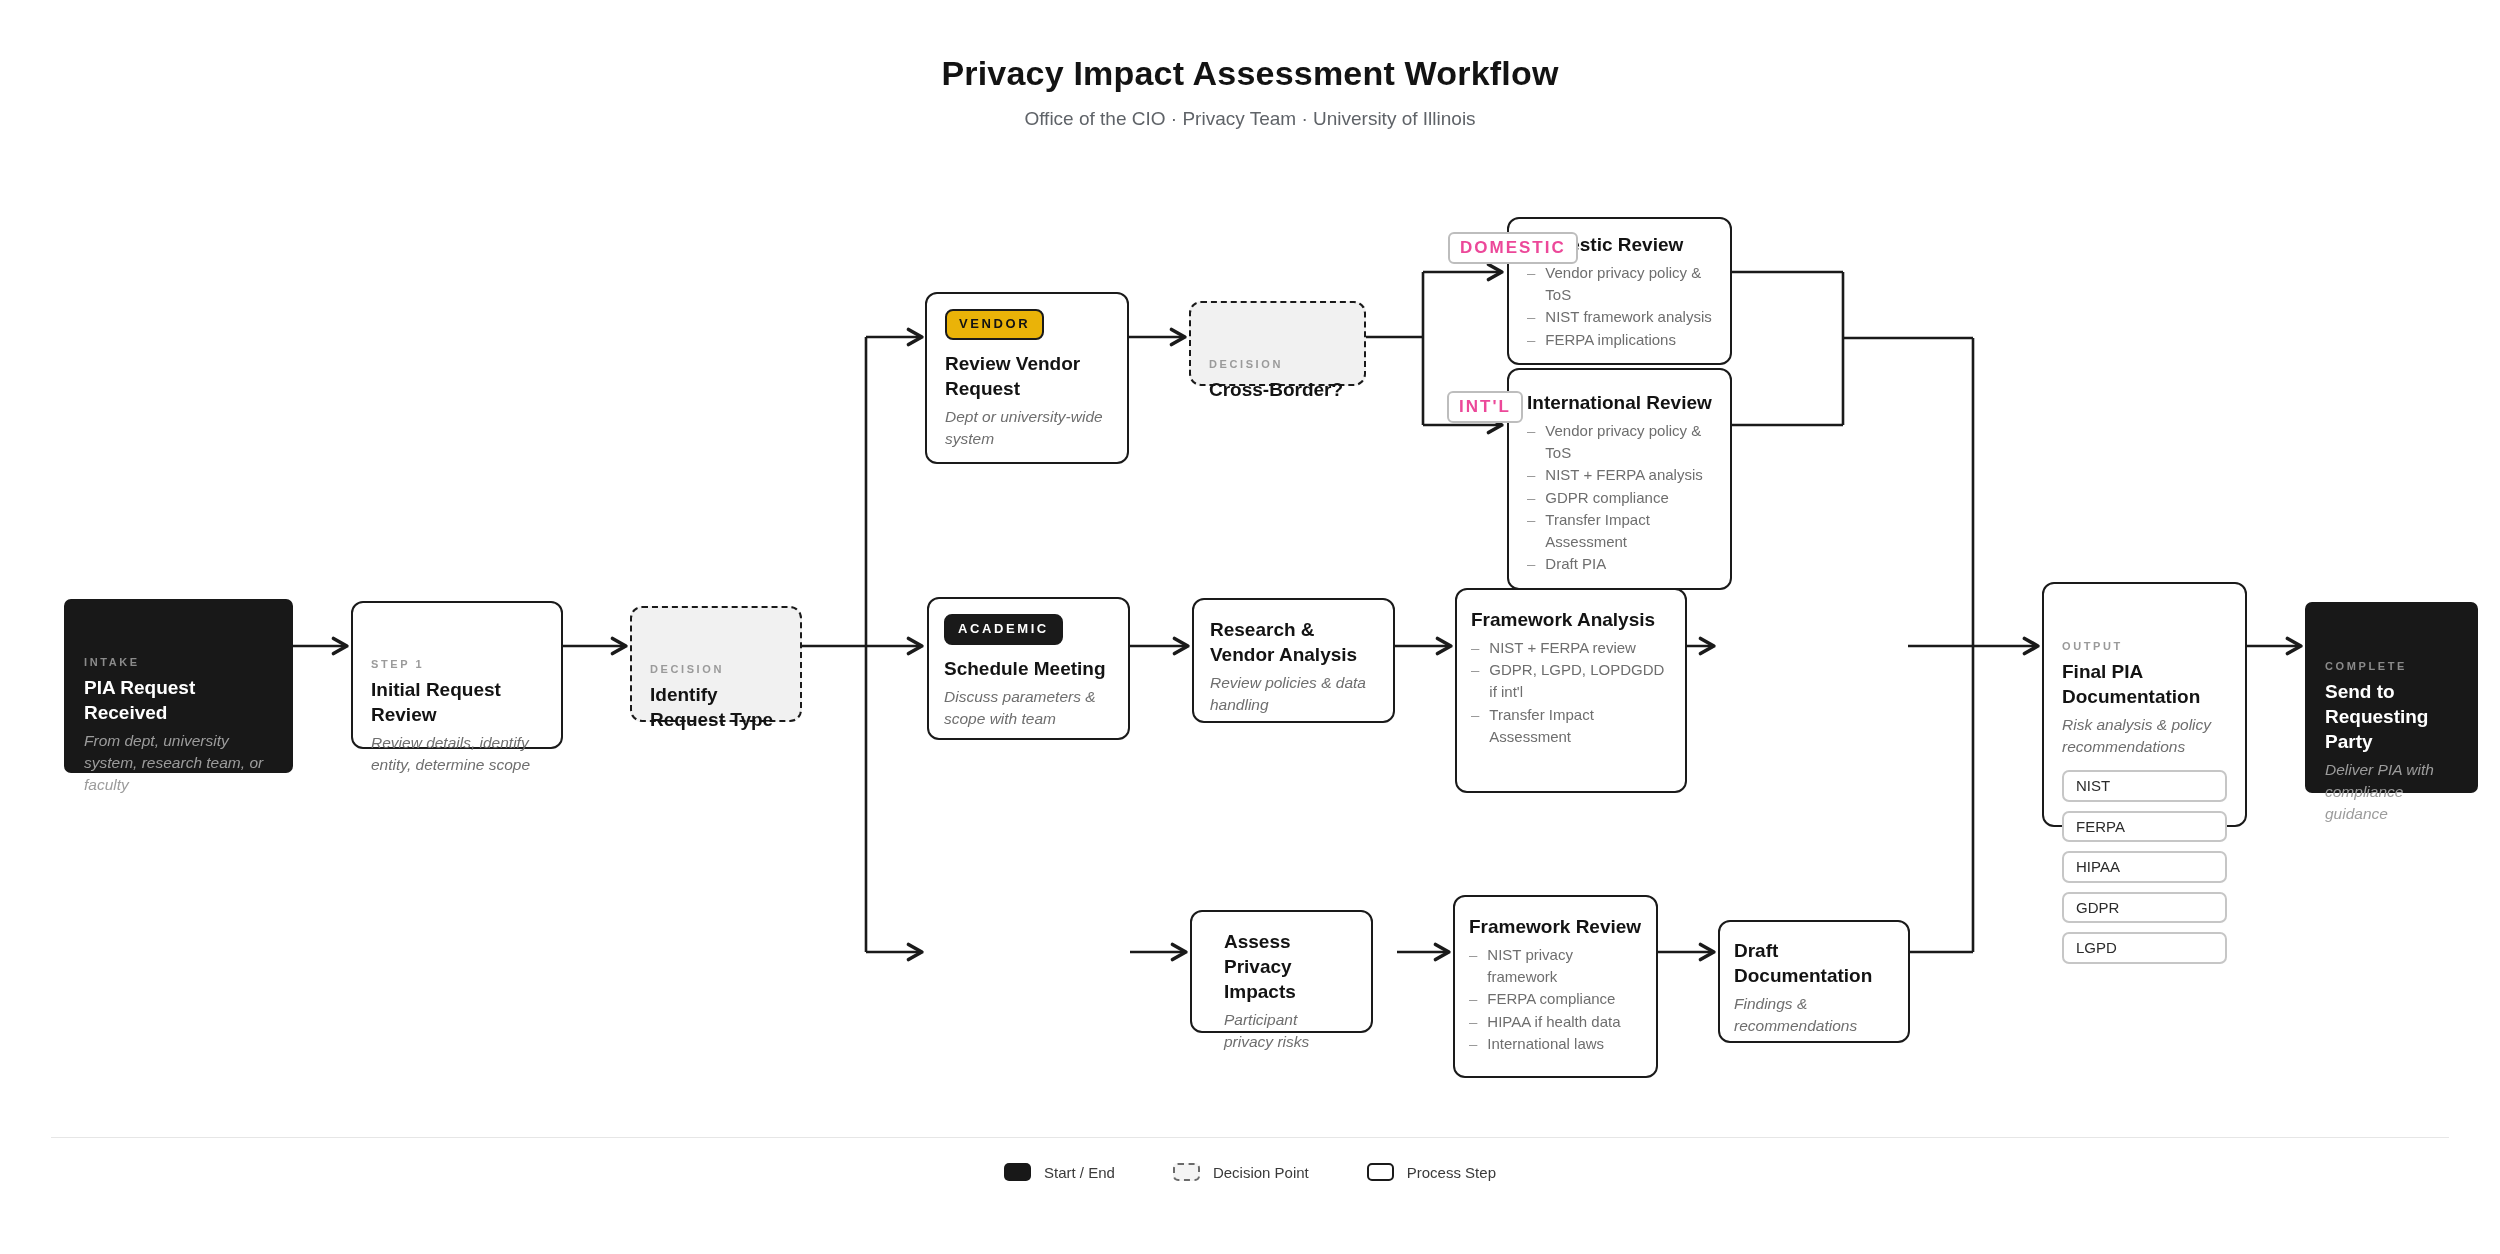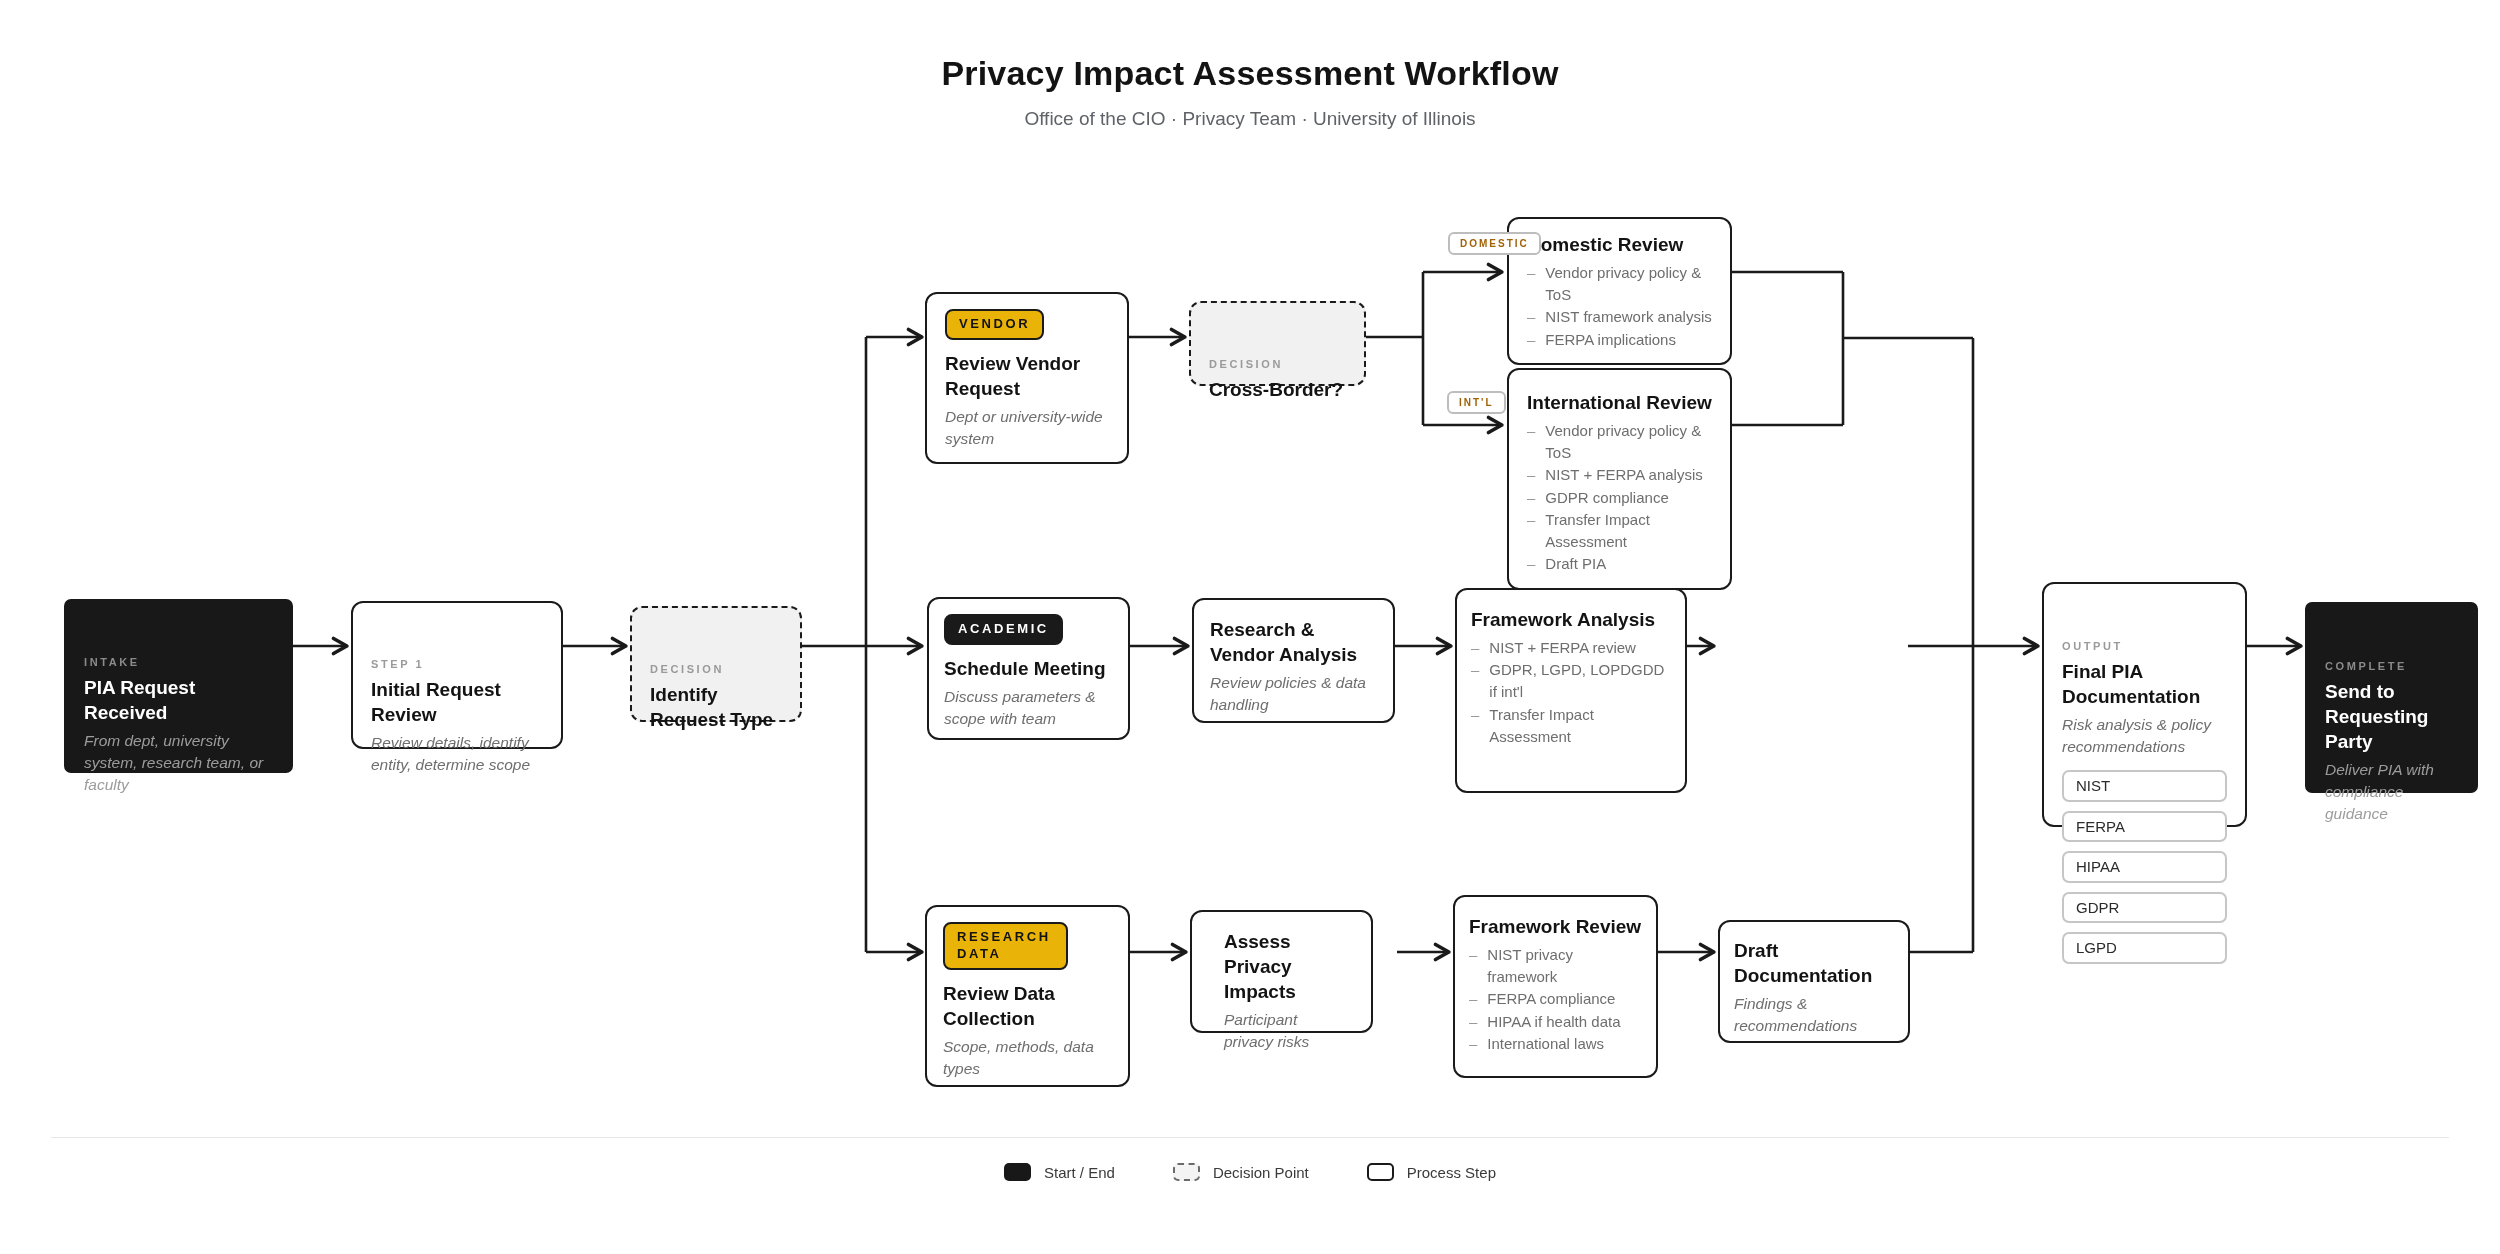--- a/index.html
+++ b/index.html
@@ -46,7 +46,7 @@
     padding:4px 12px;font-size:15px;color:#2b2b2b;line-height:1.3;}
 
   .edge-badge{position:absolute;z-index:5;background:#fff;border:2px solid #bdbdbd;border-radius:6px;
-    padding:3px 10px;font-size:10px;font-weight:600;letter-spacing:2px;color:#a16207;line-height:1.3;}
+    padding:3px 10px;font-size:17px;font-weight:600;letter-spacing:2px;color:#ec4899;line-height:1.3;}
 
   .divider{position:absolute;left:51px;right:51px;top:1137px;height:1px;background:#e6e6e6;}
   .legend{position:absolute;left:0;right:0;top:1163px;display:flex;justify-content:center;

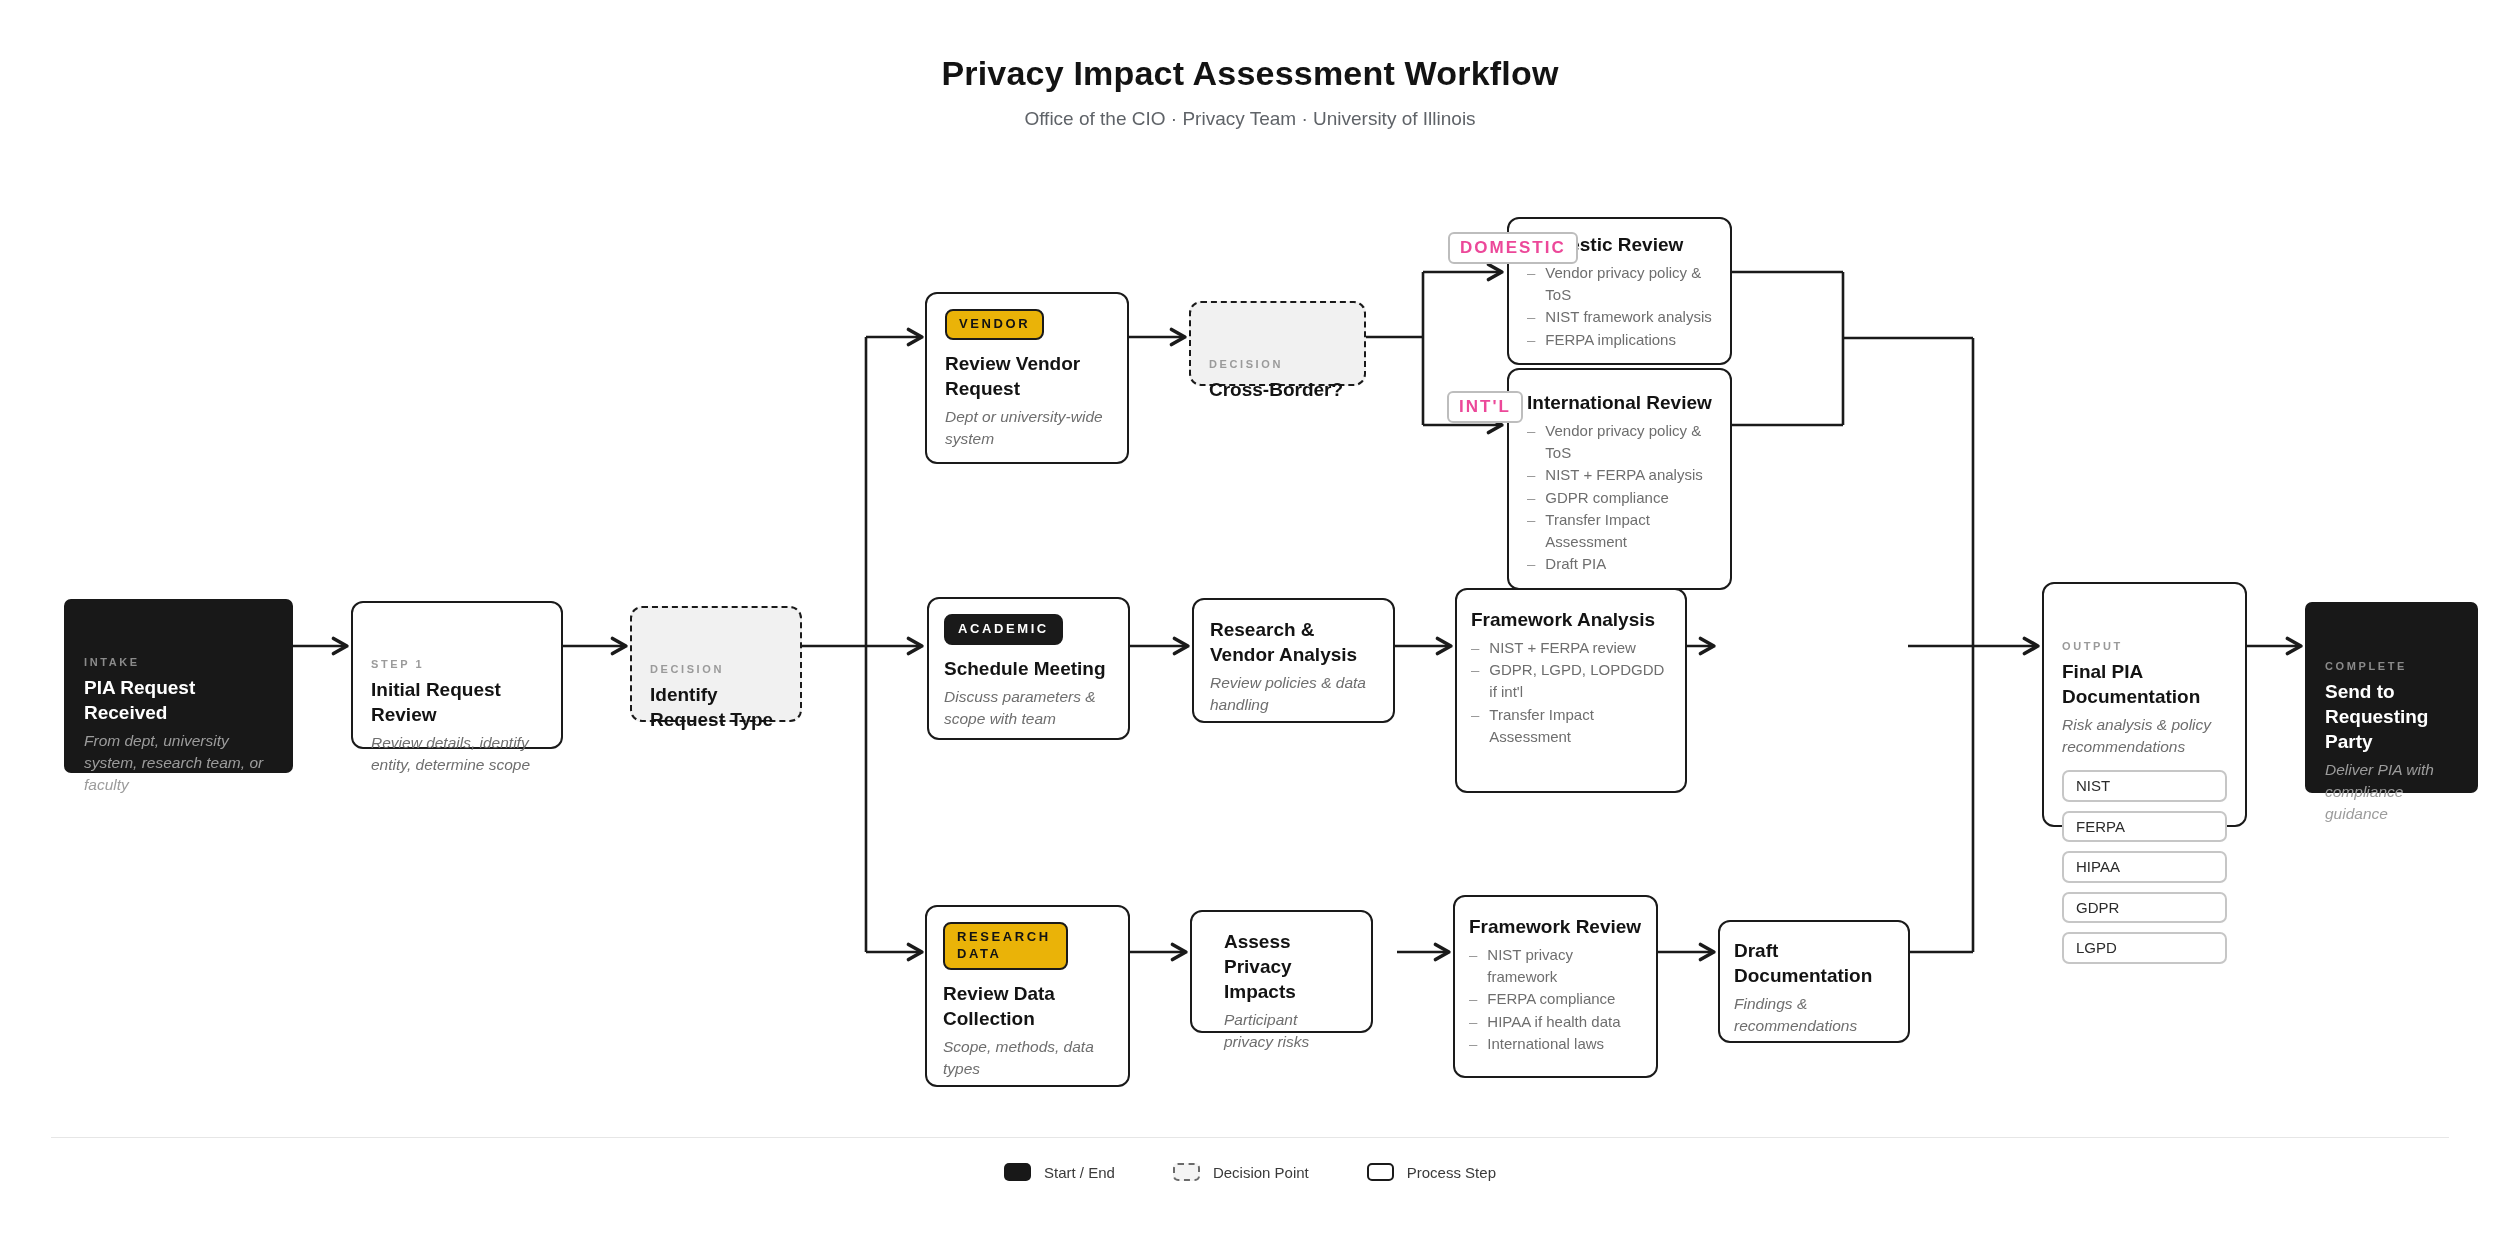--- a/index.html
+++ b/index.html
@@ -194,11 +194,6 @@
   </div>
 
 
-  <div class="node" style="left:925px;top:905px;width:205px;height:182px;padding:15px 16px">
-    <span class="tag" style="max-width:125px">RESEARCH DATA</span>
-    <div class="ntitle">Review Data Collection</div>
-    <div class="ndesc">Scope, methods, data types</div>
-  </div>
 
   <div class="node" style="left:1190px;top:910px;width:183px;height:123px;padding:17px 32px">
     <div class="ntitle">Assess Privacy Impacts</div>

